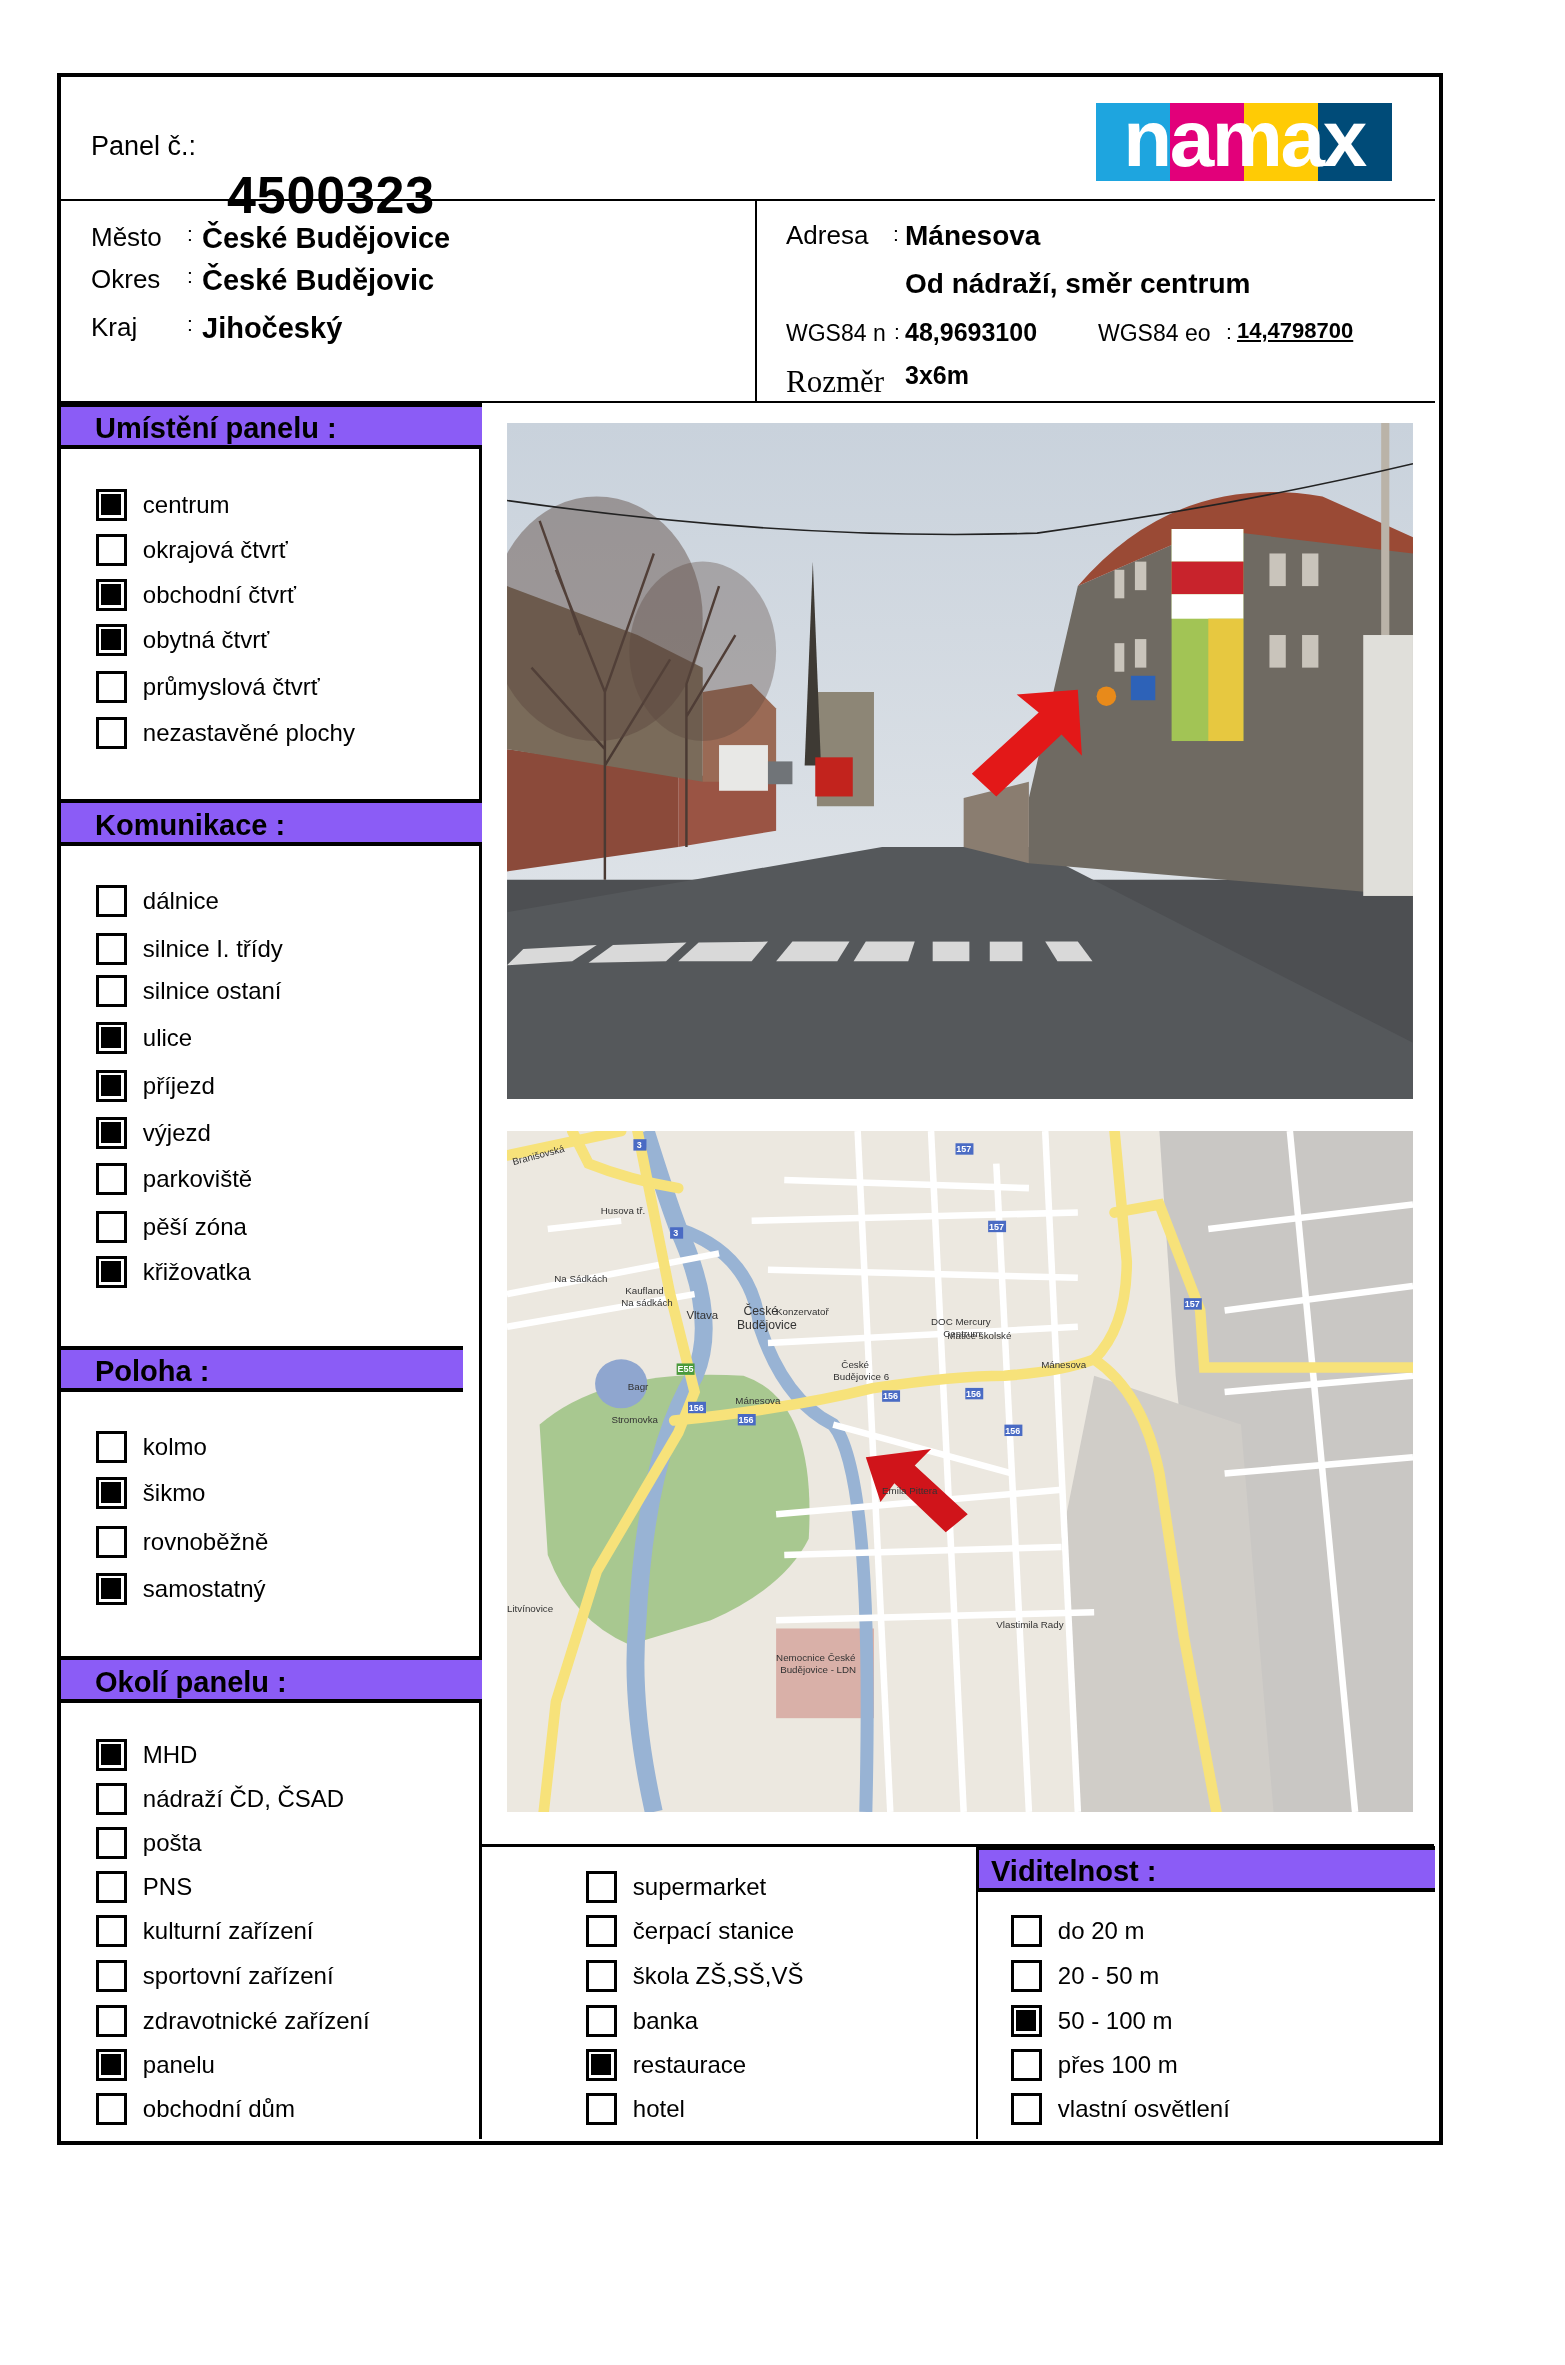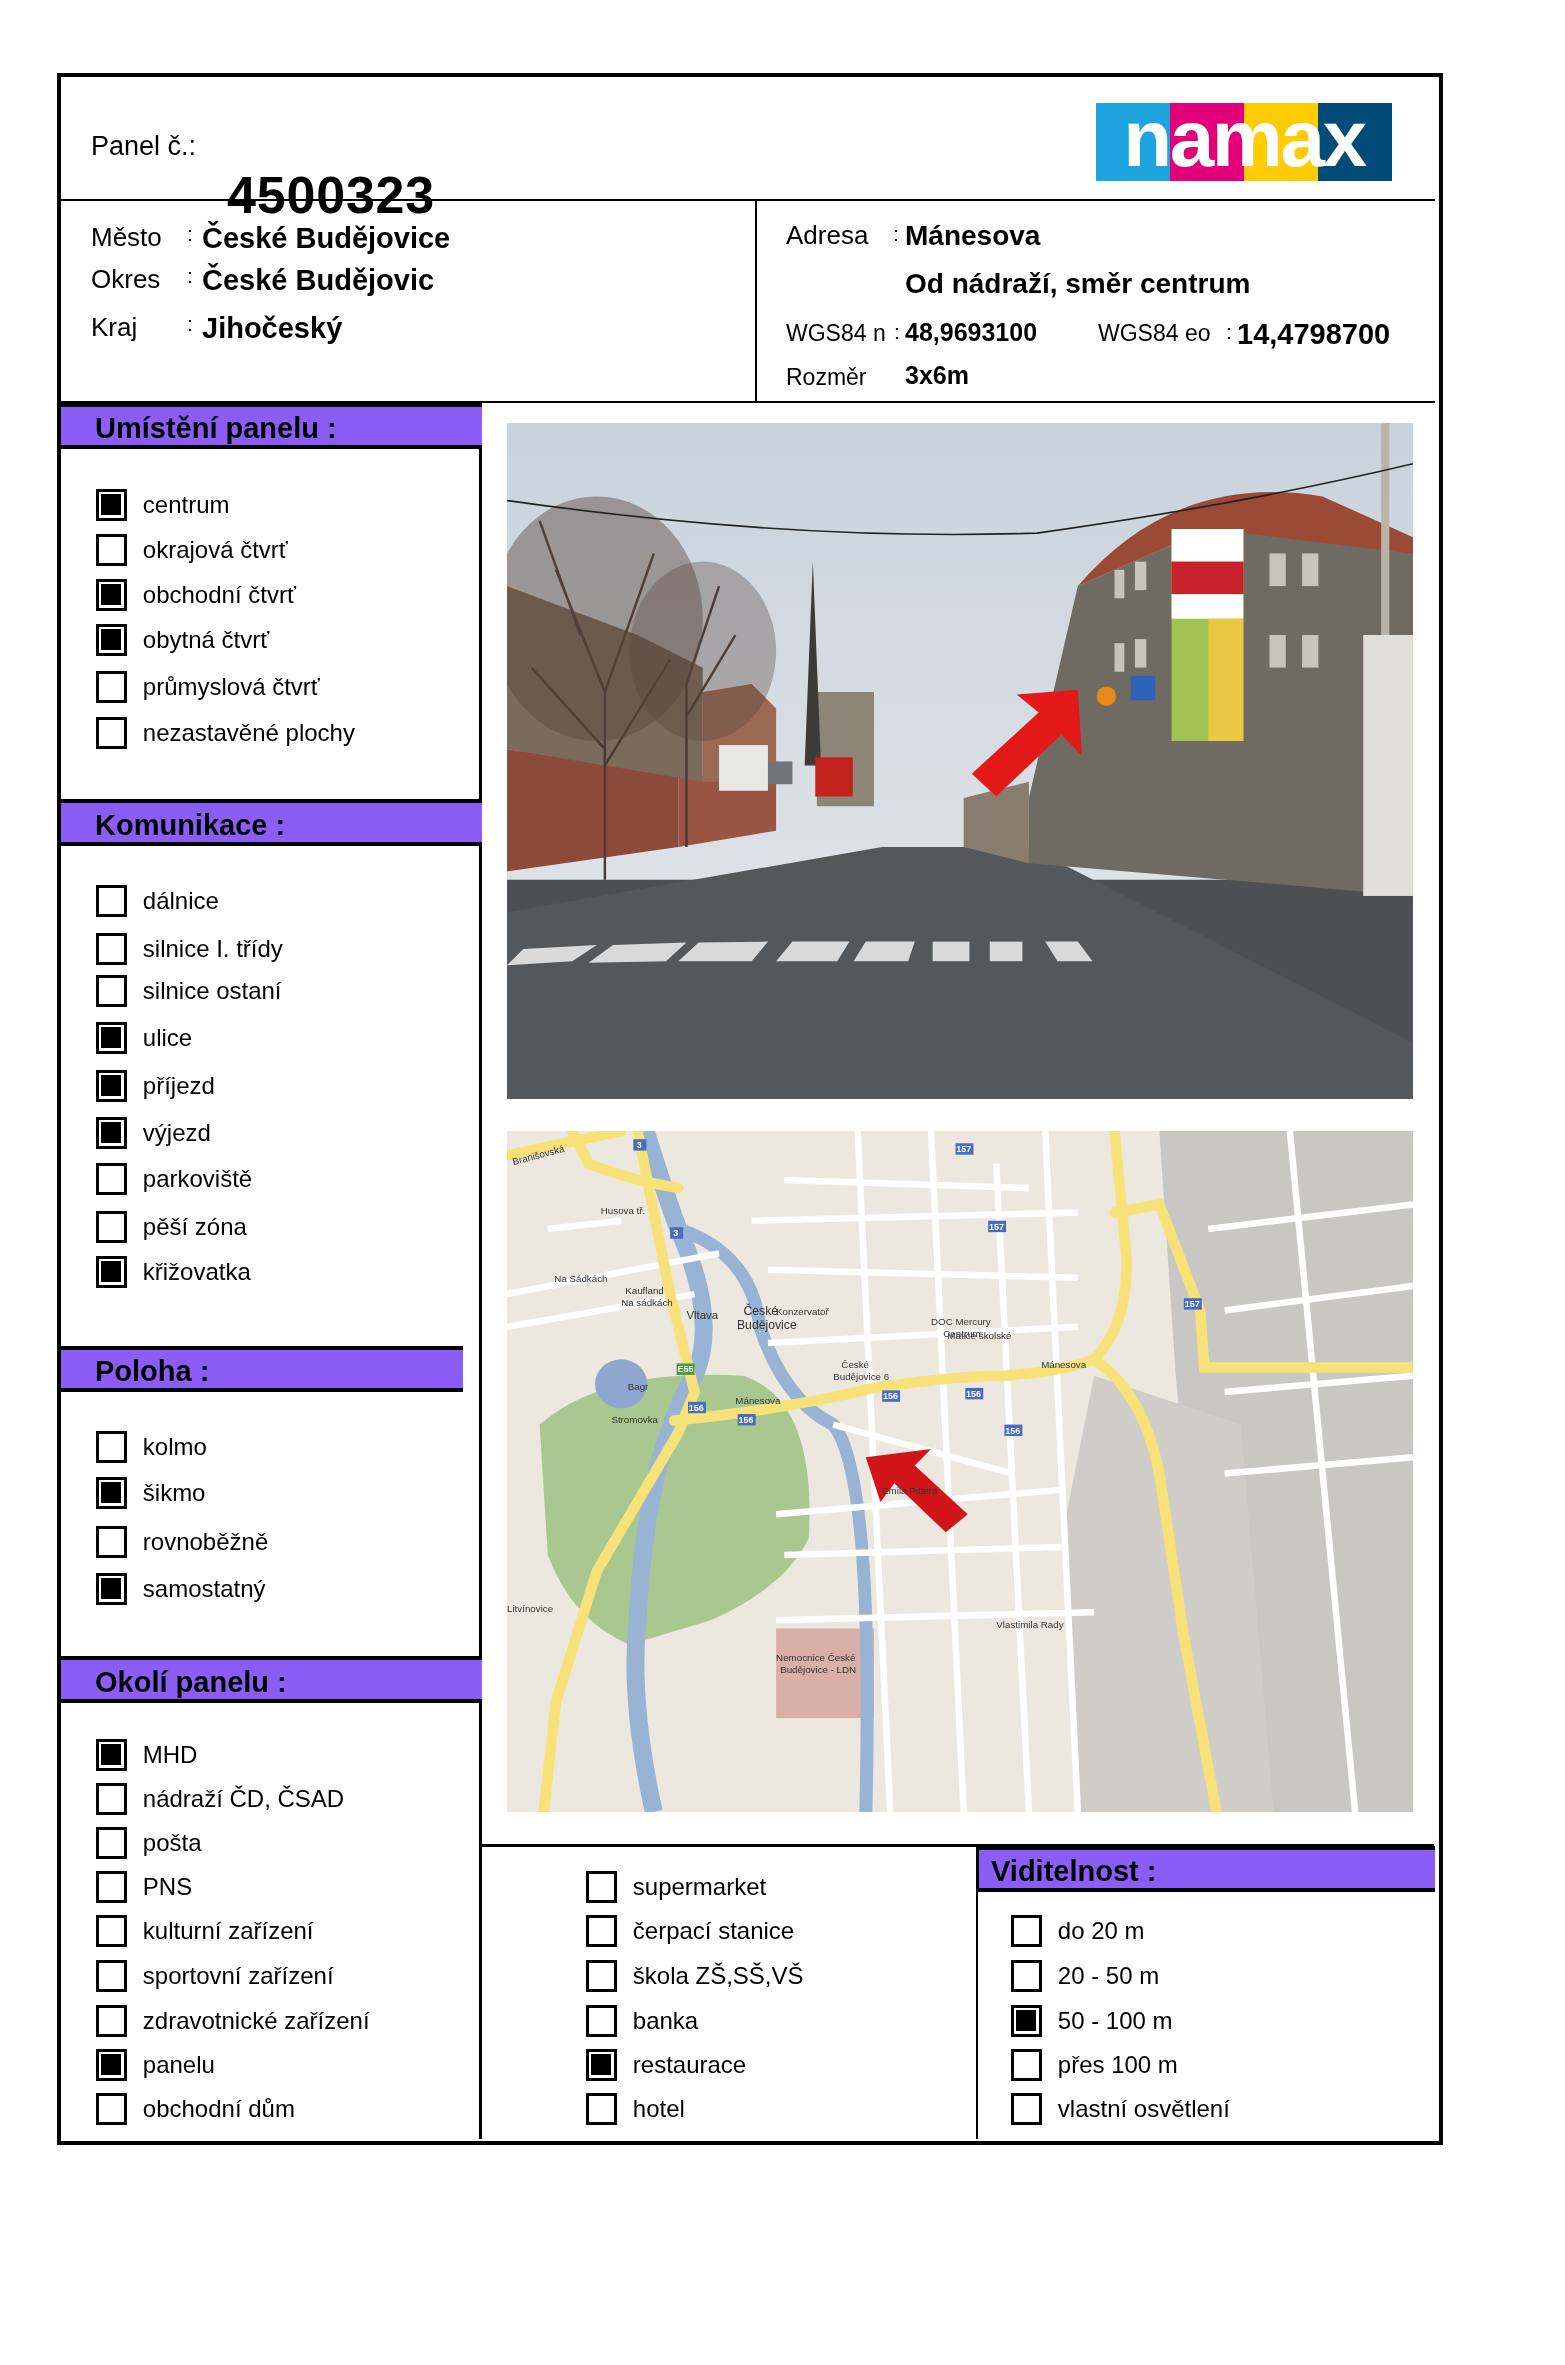--- a/index.html
+++ b/index.html
@@ -65,7 +65,7 @@
   <div class="val" style="left:905px;top:318px;font-size:25px;">48,9693100</div>
   <div class="lbl" style="left:1098px;top:320px;font-size:23px;">WGS84 eo</div>
   <div class="lbl" style="left:1226px;top:320px;font-size:21px;">:</div>
-  <div class="val" style="left:1237px;top:318px;font-size:29px;">14,4798700</div>
+  <div class="val" style="left:1237px;top:318px;font-size:22px;text-decoration:underline;">14,4798700</div>
   <div class="lbl" style="left:786px;top:364px;font-size:23px;">Rozměr</div>
   <div class="val" style="left:905px;top:361px;font-size:25px;">3x6m</div>
 </div>

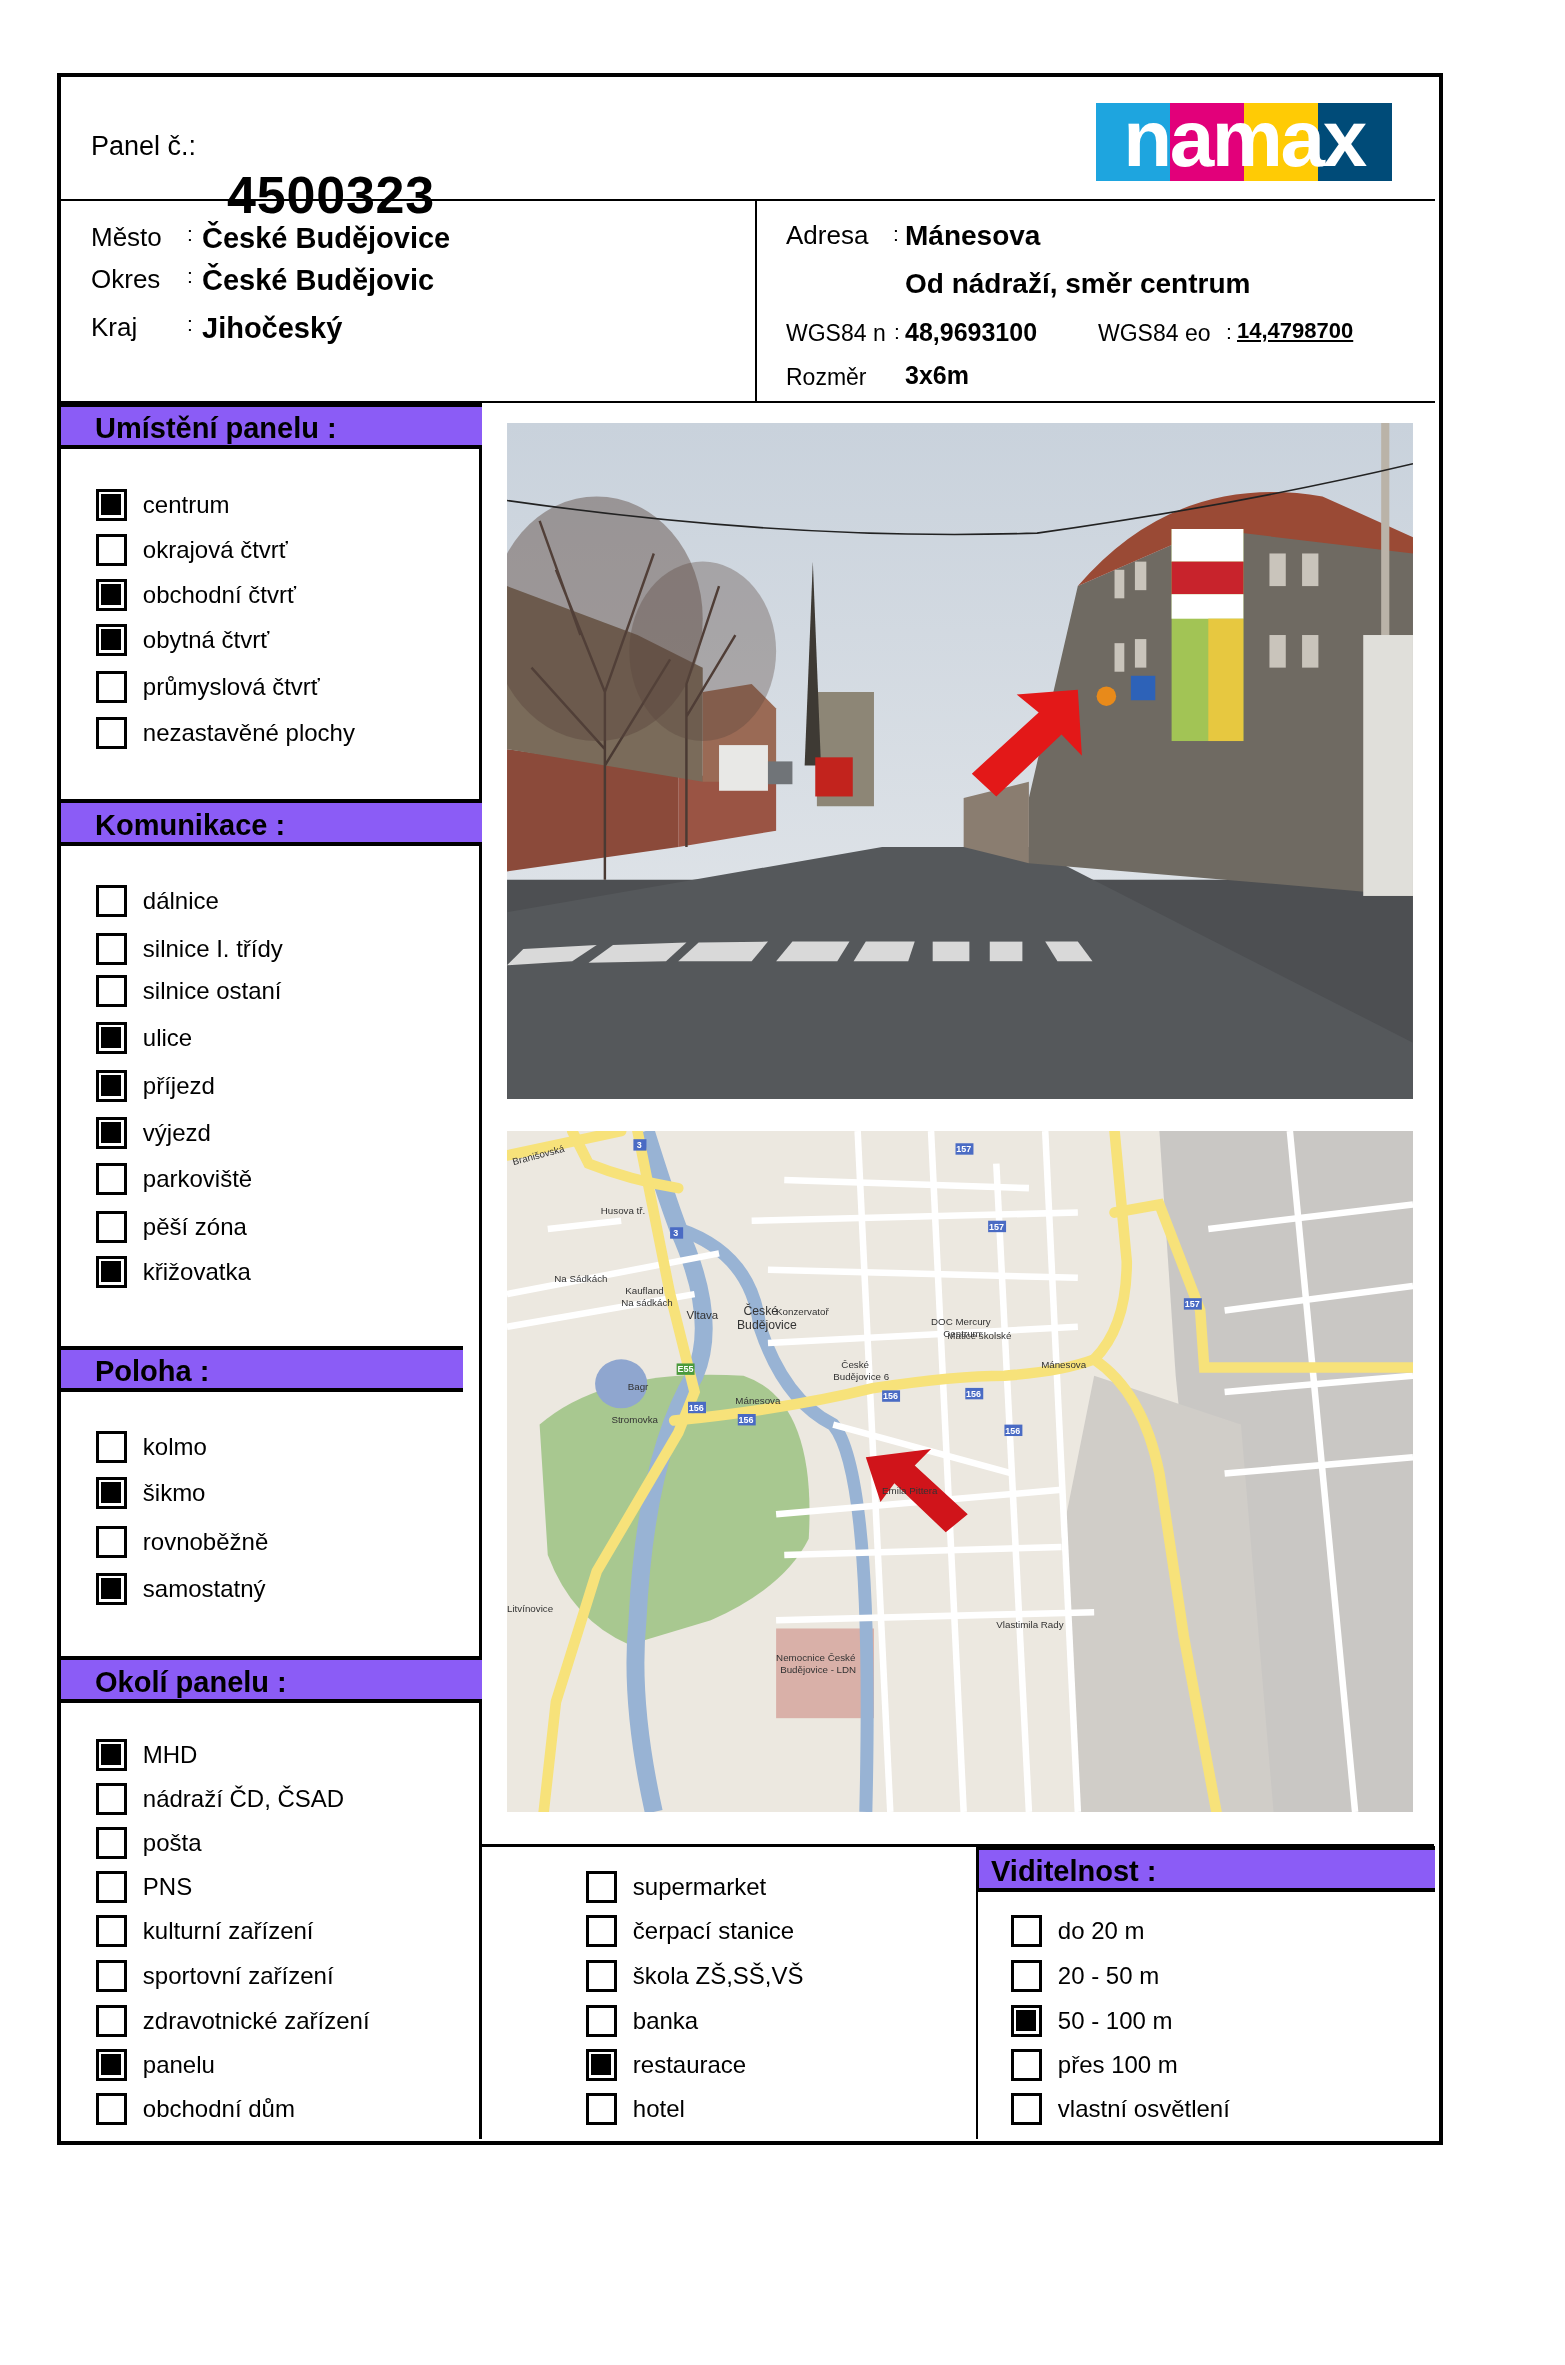--- a/index.html
+++ b/index.html
@@ -66,7 +66,7 @@
   <div class="lbl" style="left:1098px;top:320px;font-size:23px;">WGS84 eo</div>
   <div class="lbl" style="left:1226px;top:320px;font-size:21px;">:</div>
   <div class="val" style="left:1237px;top:318px;font-size:22px;text-decoration:underline;">14,4798700</div>
-  <div class="lbl" style="left:786px;top:364px;font-size:23px;">Rozměr</div>
+  <div class="lbl" style="left:786px;top:364px;font-size:31px;font-family:Liberation Serif, serif;">Rozměr</div>
   <div class="val" style="left:905px;top:361px;font-size:25px;">3x6m</div>
 </div>
 

